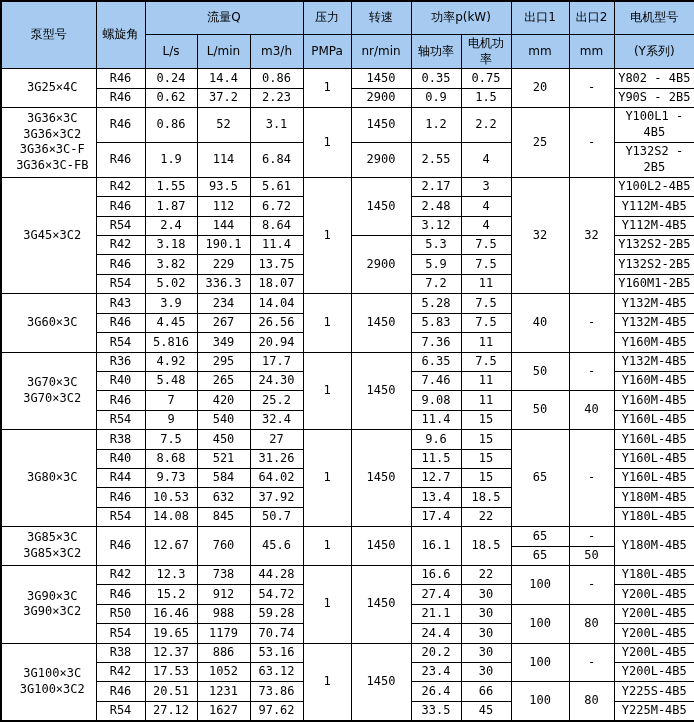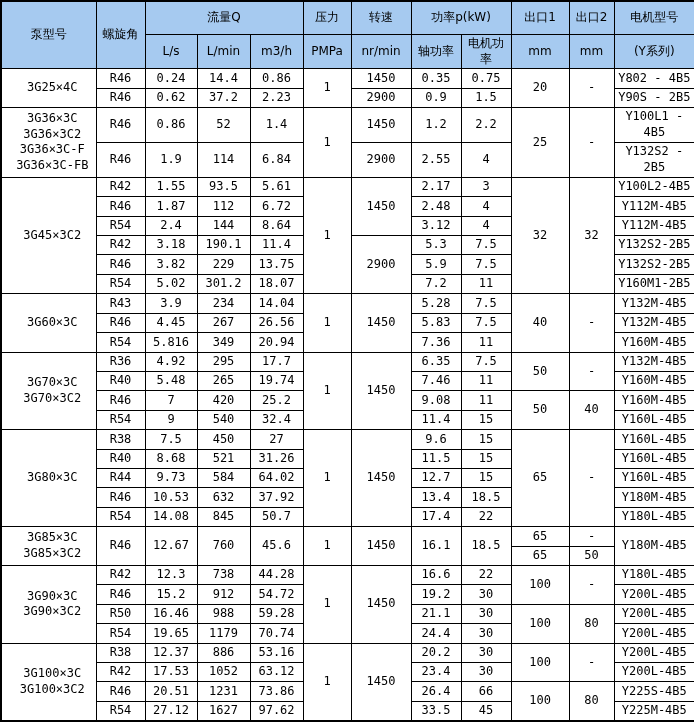--- a/index.html
+++ b/index.html
@@ -121,7 +121,7 @@
           <td>R46</td>
           <td>0.86</td>
           <td>52</td>
-          <td>1.4</td>
+          <td>3.1</td>
           <td rowspan="2">1</td>
           <td>1450</td>
           <td>1.2</td>

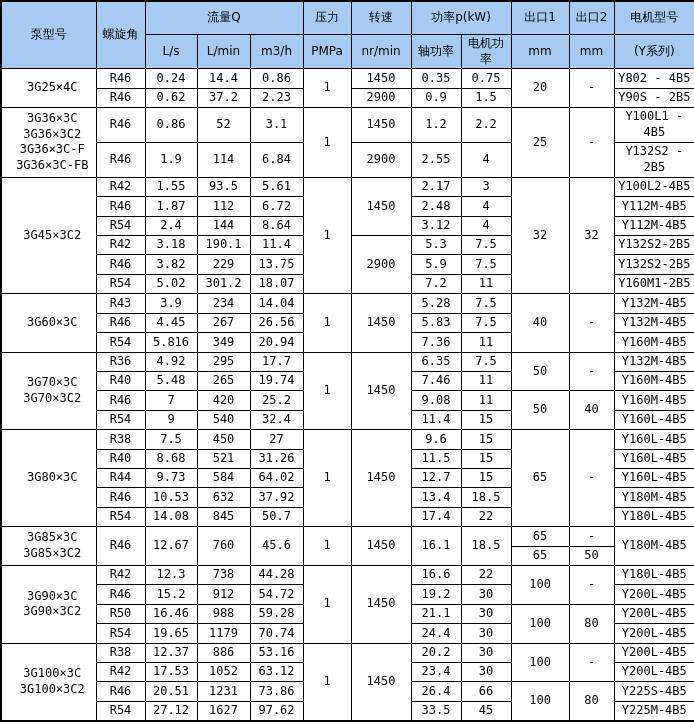--- a/index.html
+++ b/index.html
@@ -196,7 +196,7 @@
         <tr>
           <td>R54</td>
           <td>5.02</td>
-          <td>301.2</td>
+          <td>336.3</td>
           <td>18.07</td>
           <td>7.2</td>
           <td>11</td>

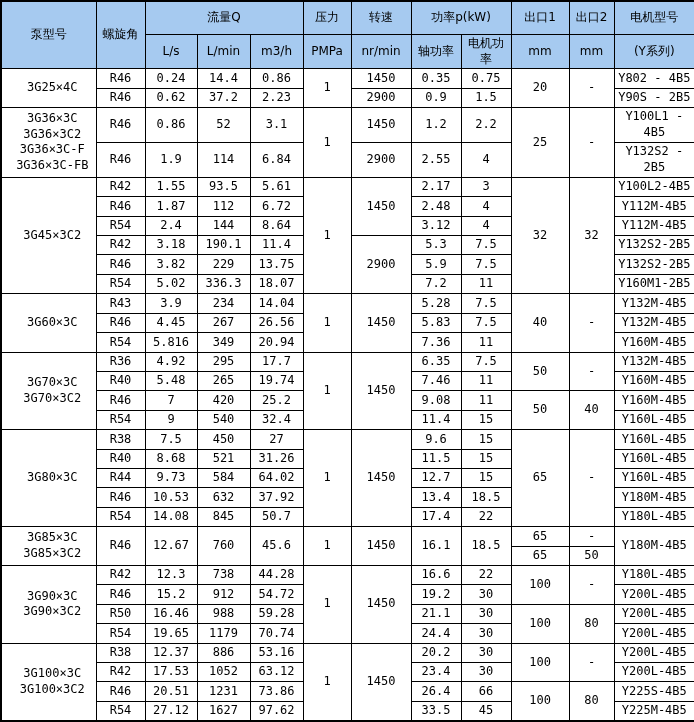--- a/index.html
+++ b/index.html
@@ -253,7 +253,7 @@
           <td>R40</td>
           <td>5.48</td>
           <td>265</td>
-          <td>19.74</td>
+          <td>24.30</td>
           <td>7.46</td>
           <td>11</td>
           <td>Y160M-4B5</td>

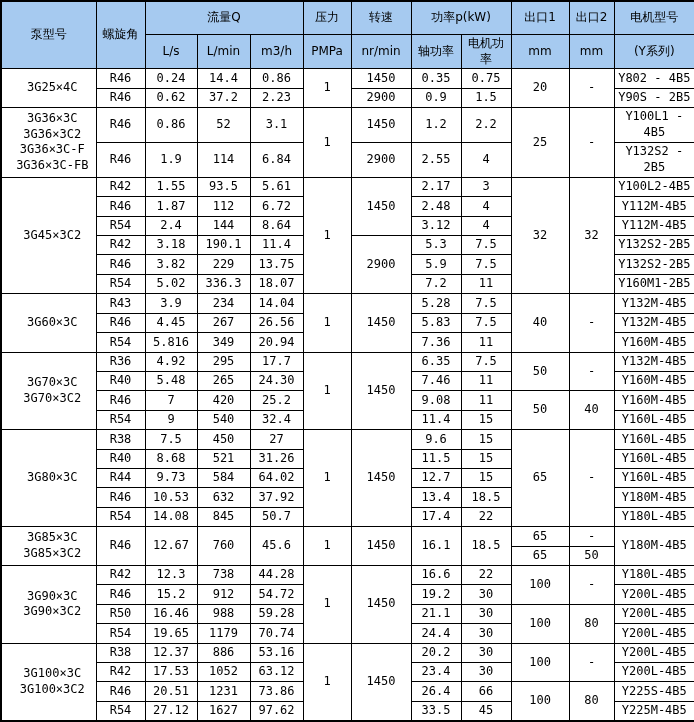--- a/index.html
+++ b/index.html
@@ -367,7 +367,7 @@
           <td>15.2</td>
           <td>912</td>
           <td>54.72</td>
-          <td>19.2</td>
+          <td>27.4</td>
           <td>30</td>
           <td>Y200L-4B5</td>
         </tr>

